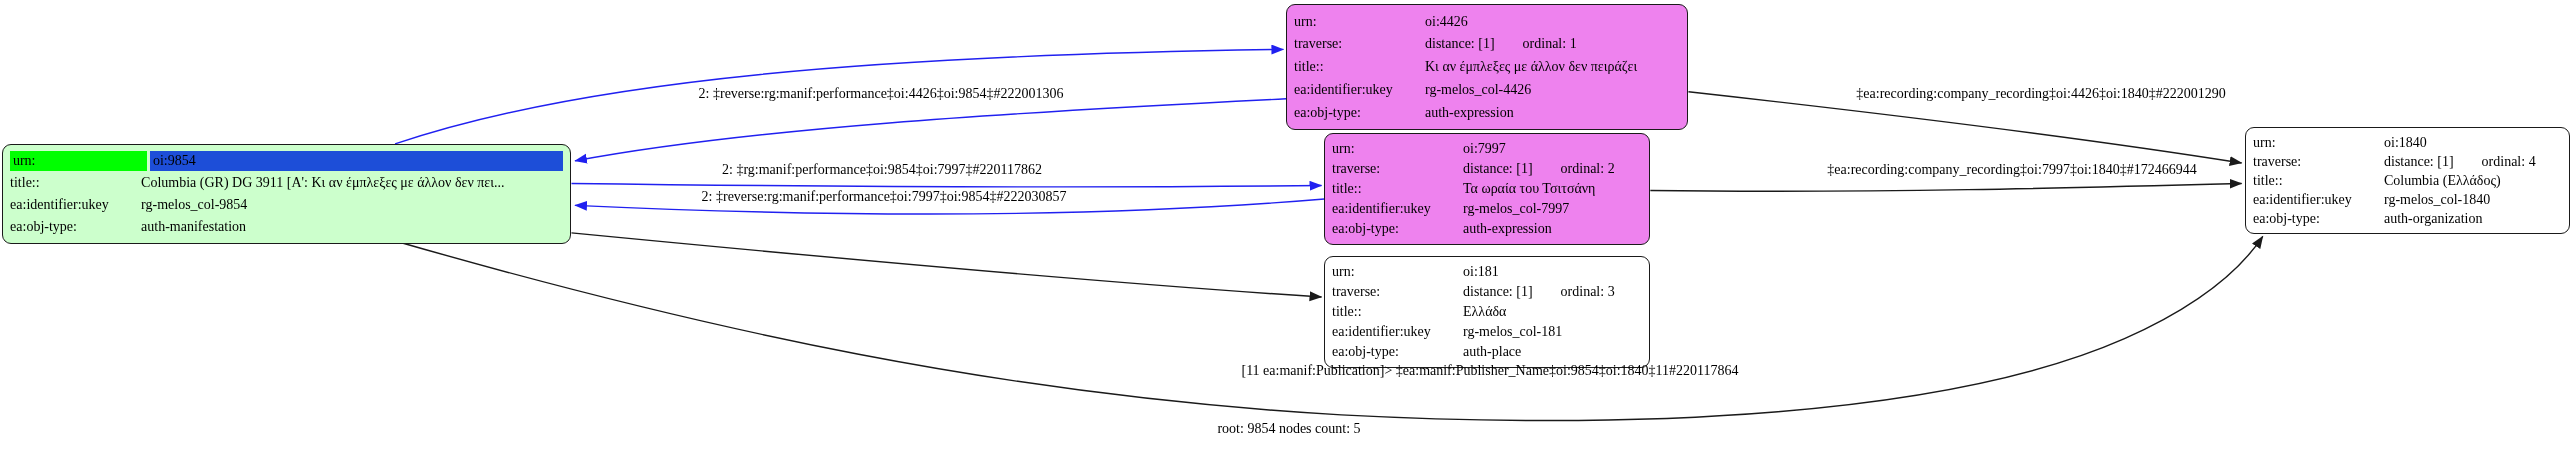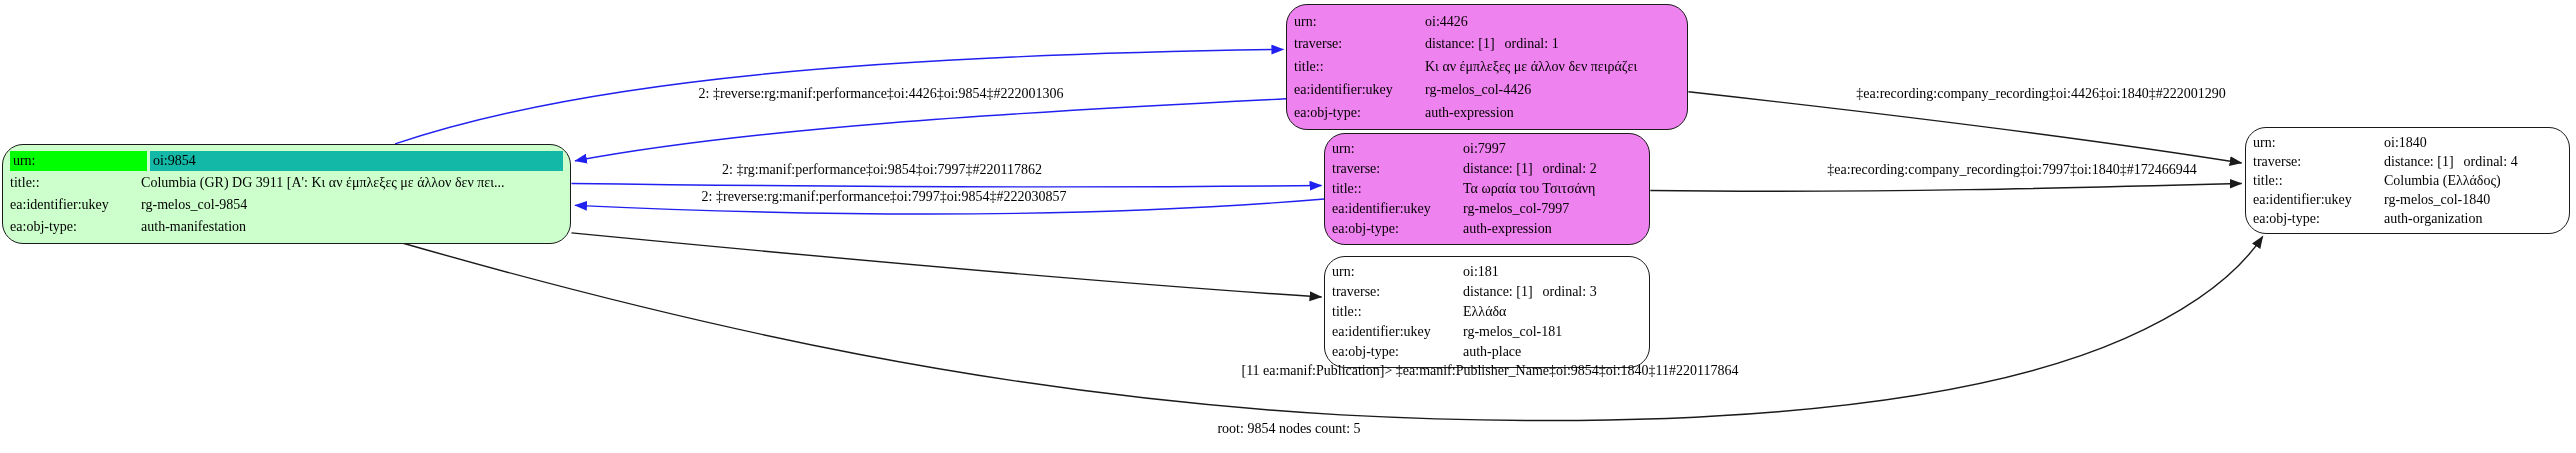--- a/index.html
+++ b/index.html
@@ -15,7 +15,7 @@
     position:absolute;
     box-sizing:border-box;
     border:1.4px solid #1a1a1a;
-    border-radius:21px;
+    border-radius:9px;
     padding:5px 7px;
     display:flex;
     flex-direction:column;

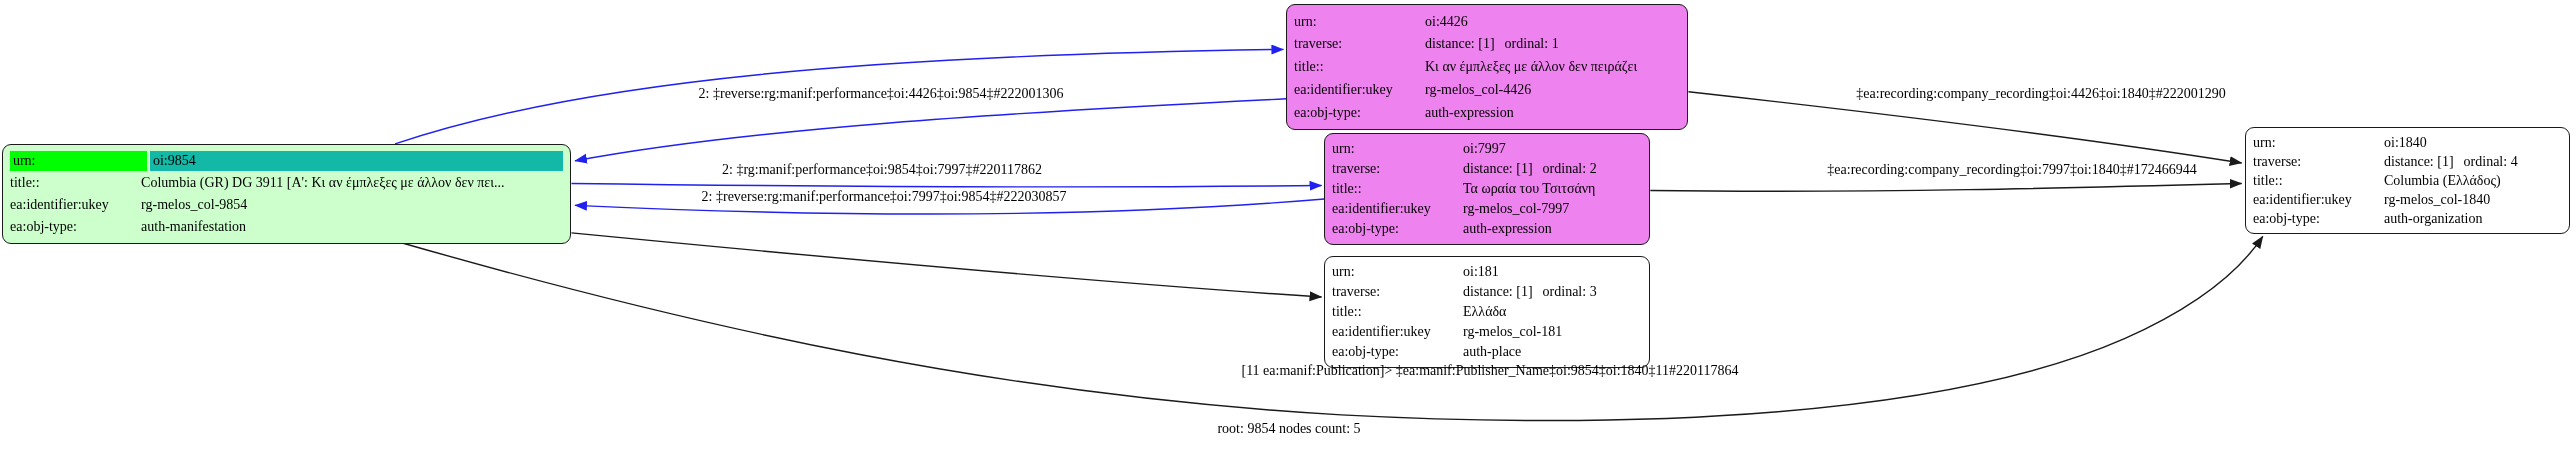--- a/index.html
+++ b/index.html
@@ -28,7 +28,7 @@
   .node .val { flex:1; white-space:nowrap; overflow:hidden; }
   .node .row.hl .lbl { margin-right:3.5px; padding:2.1px 2.8px; }
   .node .row.hl .val { padding:2.1px 2.8px; }
-  .node .val .v2 { margin-left:10px; }
+  .node .val .v2 { margin-left:28px; }
   .edge-label, .root-note {
     position:absolute;
     transform:translateX(-50%);

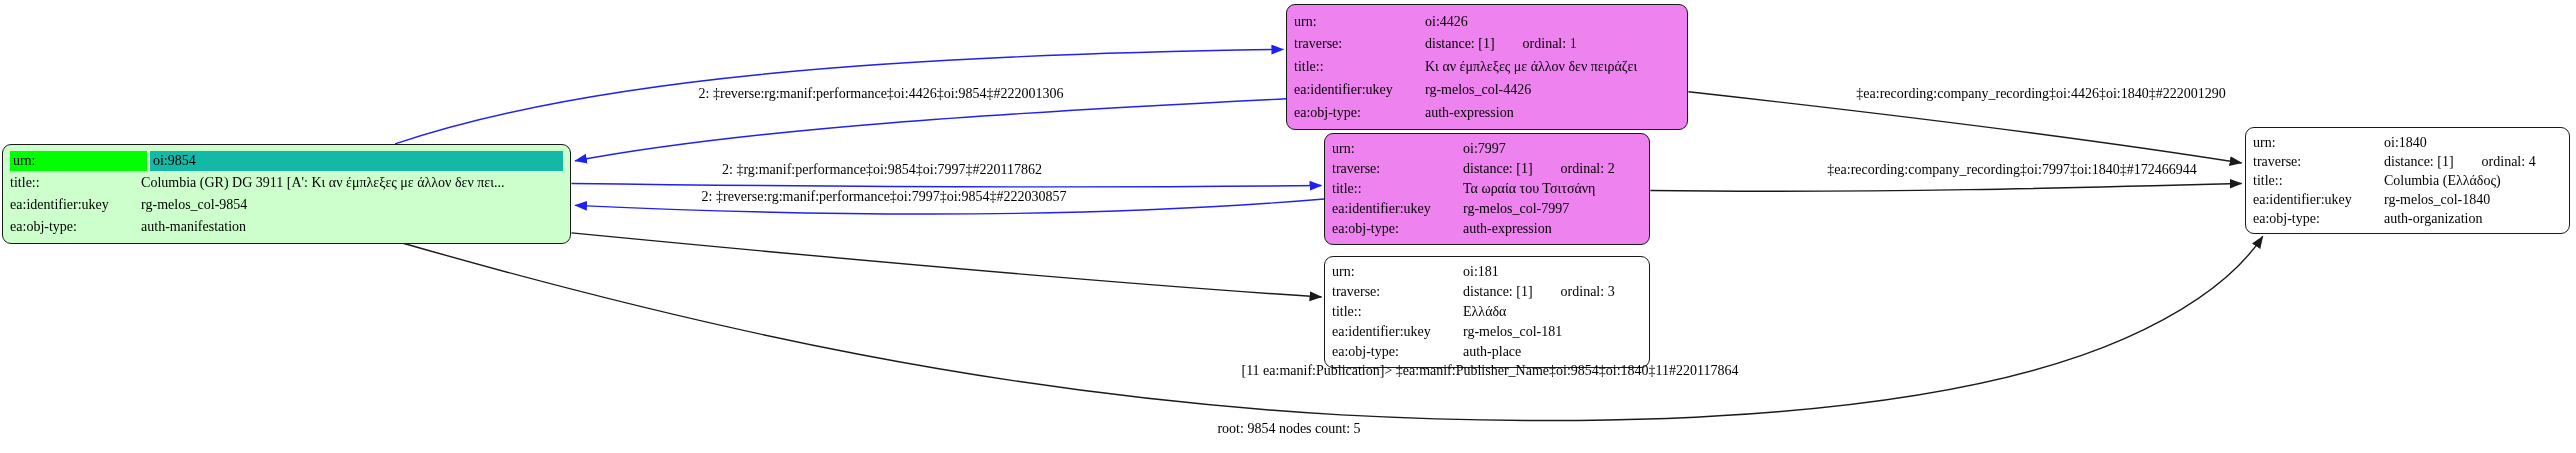--- a/index.html
+++ b/index.html
@@ -73,7 +73,7 @@
   <div class="node" style="left: 2.1px; top: 144px; width: 569px; height: 100px; background-color: rgb(204, 255, 204);">
     <div class="row hl">
       <span class="lbl" style="background-color: rgb(0, 255, 0);">urn:</span>
-      <span class="val" style="background-color: #14b8a6;">oi:9854</span>
+      <span class="val" style="background-color: #1d4ed8;">oi:9854</span>
     </div>
     <div class="row">
       <span class="lbl">title::</span>

